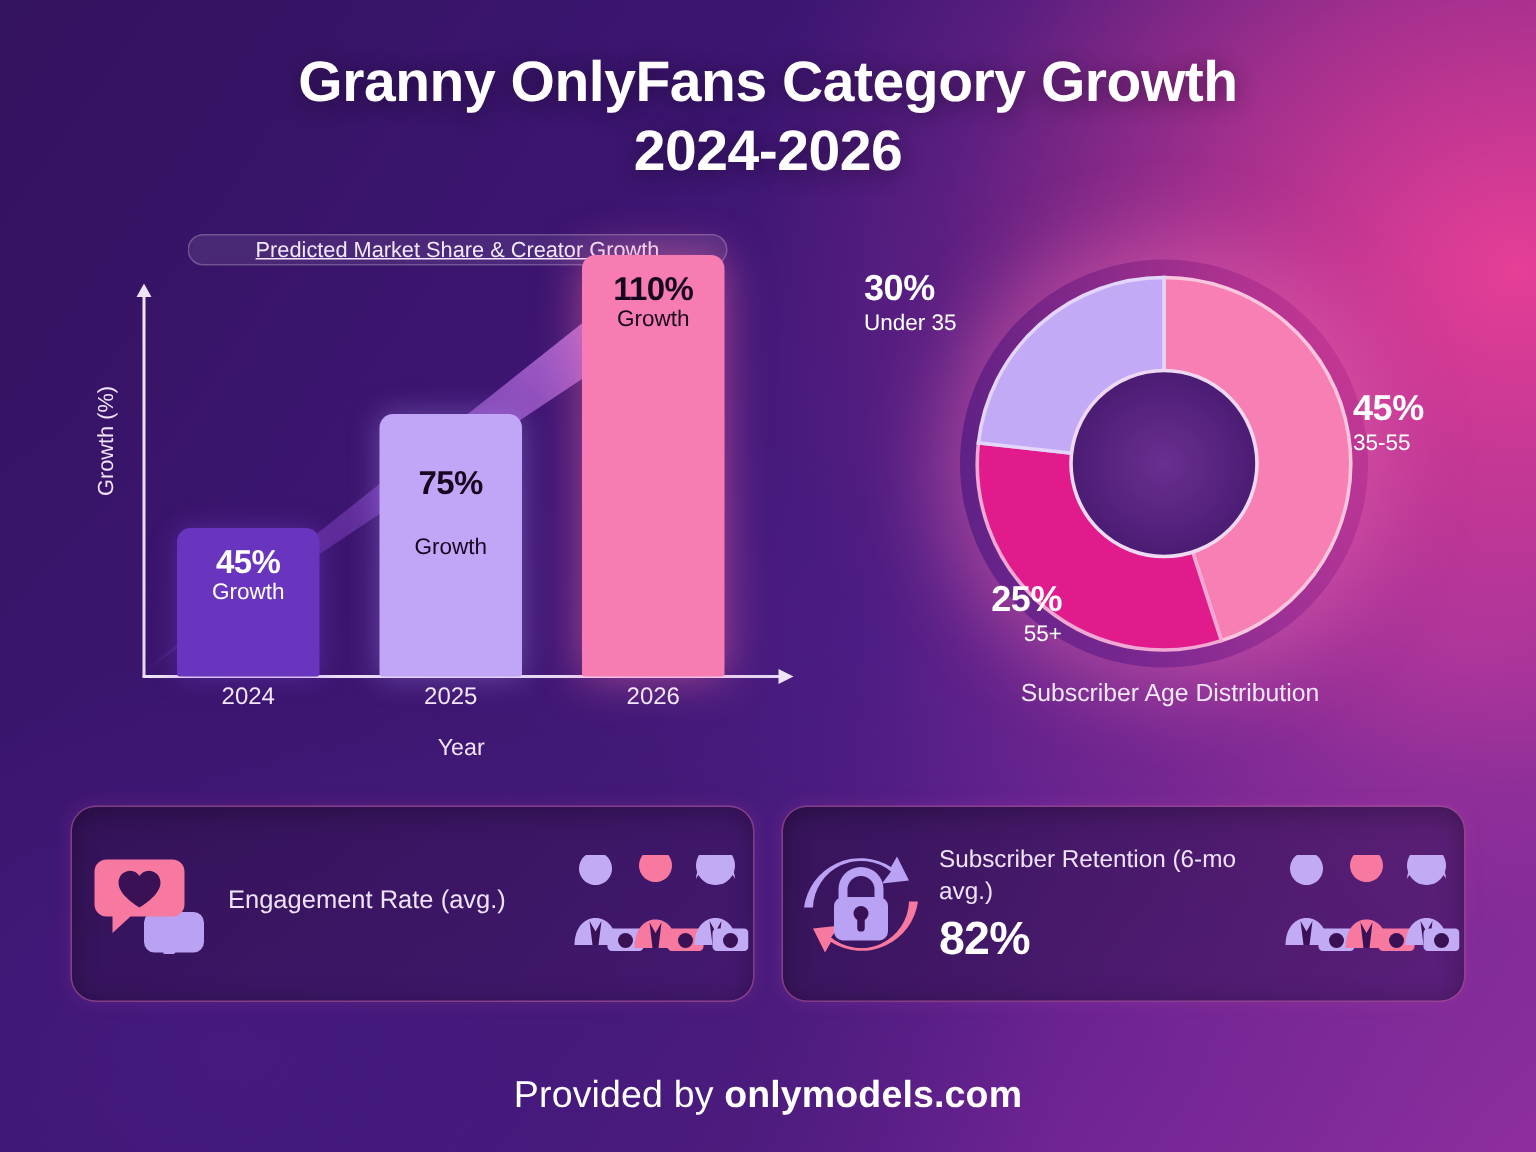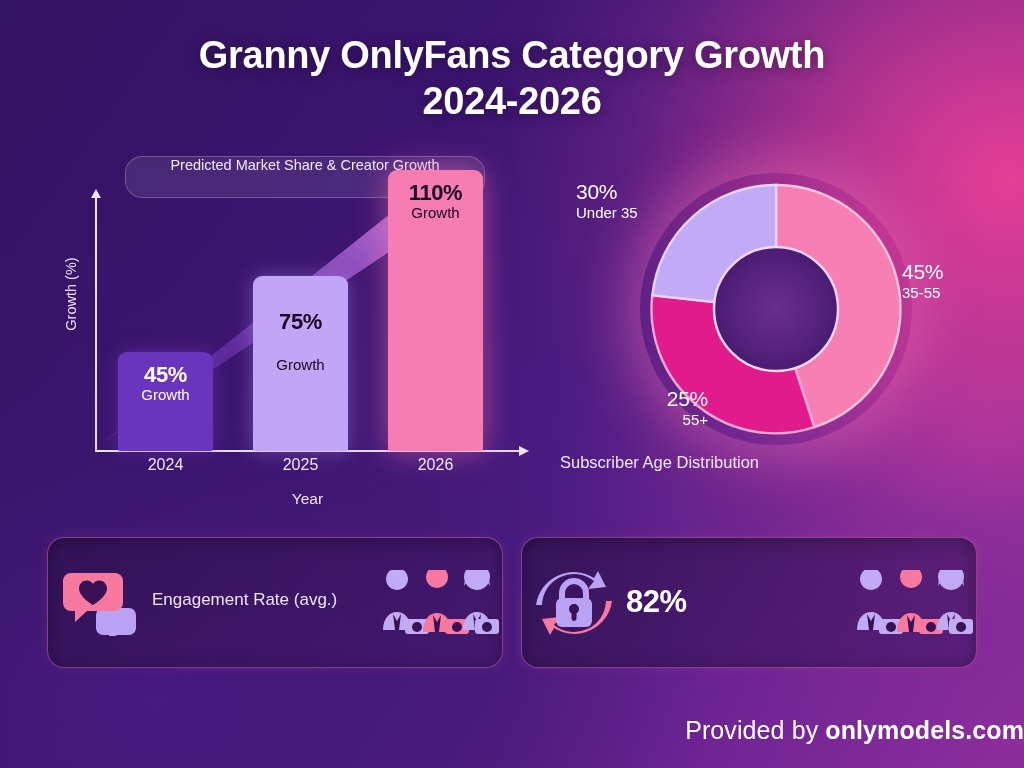--- a/index.html
+++ b/index.html
@@ -29,13 +29,14 @@
 
   
   .badge {
-    position:absolute; left:125px; top:156px; width:360px; height:42px;
+    position:absolute; left:125px; top:156px; width:360px; height:21px;
     border-radius:17px;
     background:rgba(255,255,255,0.085);
     border:1px solid rgba(255,255,255,0.22);
-    display:flex; align-items:flex-start; justify-content:center;
+    display:flex; align-items:center; justify-content:center;
     color:#f3e9fb; font-size:14.5px;
     backdrop-filter:blur(2px);
+    text-decoration:underline;
   }
 
   

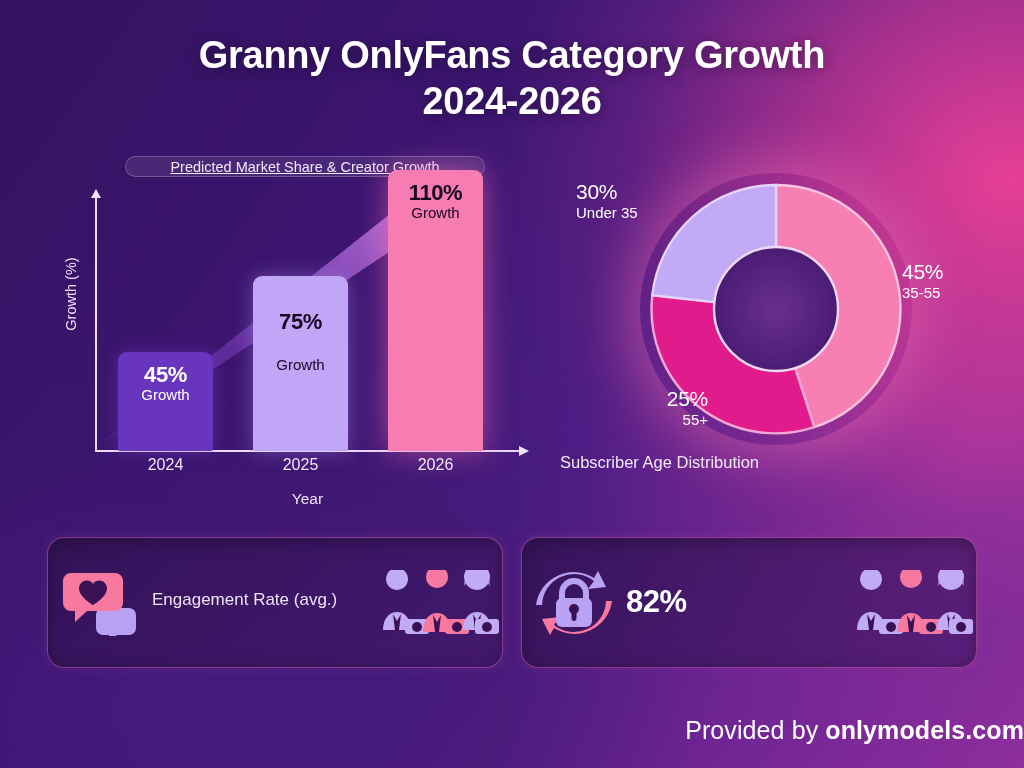--- a/index.html
+++ b/index.html
@@ -107,7 +107,7 @@
   }
   .donutsvg { position:absolute; left:80px; top:8px; }
   .dlabel { position:absolute; color:#ffffff; }
-  .dlabel .big { font-size:21px; font-weight:normal; letter-spacing:-0.3px; line-height:1.1; }
+  .dlabel .big { font-size:24px; font-weight:bold; letter-spacing:-0.3px; line-height:1.1; }
   .dlabel .small { font-size:15px; line-height:1.35; }
   .dlabel.l-under { left:16px;  top:15px;  width:130px; text-align:left; }
   .dlabel.l-3555  { left:342px; top:95px;  width:120px; text-align:left; }

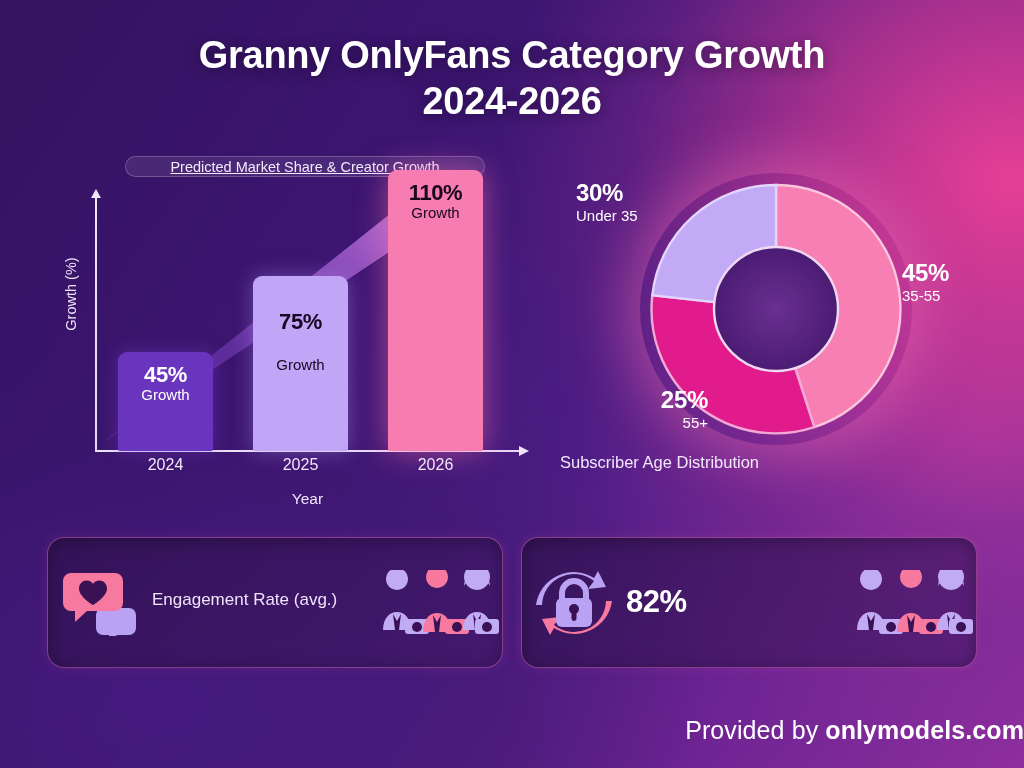--- a/index.html
+++ b/index.html
@@ -113,7 +113,7 @@
   .dlabel.l-3555  { left:342px; top:95px;  width:120px; text-align:left; }
   .dlabel.l-55p   { left:28px;  top:222px; width:120px; text-align:right; }
   .donutcaption {
-    position:absolute; left:0; top:288px; width:440px; text-align:left;
+    position:absolute; left:0; top:288px; width:440px; text-align:center;
     color:#f2e7fc; font-size:16.5px;
   }
 

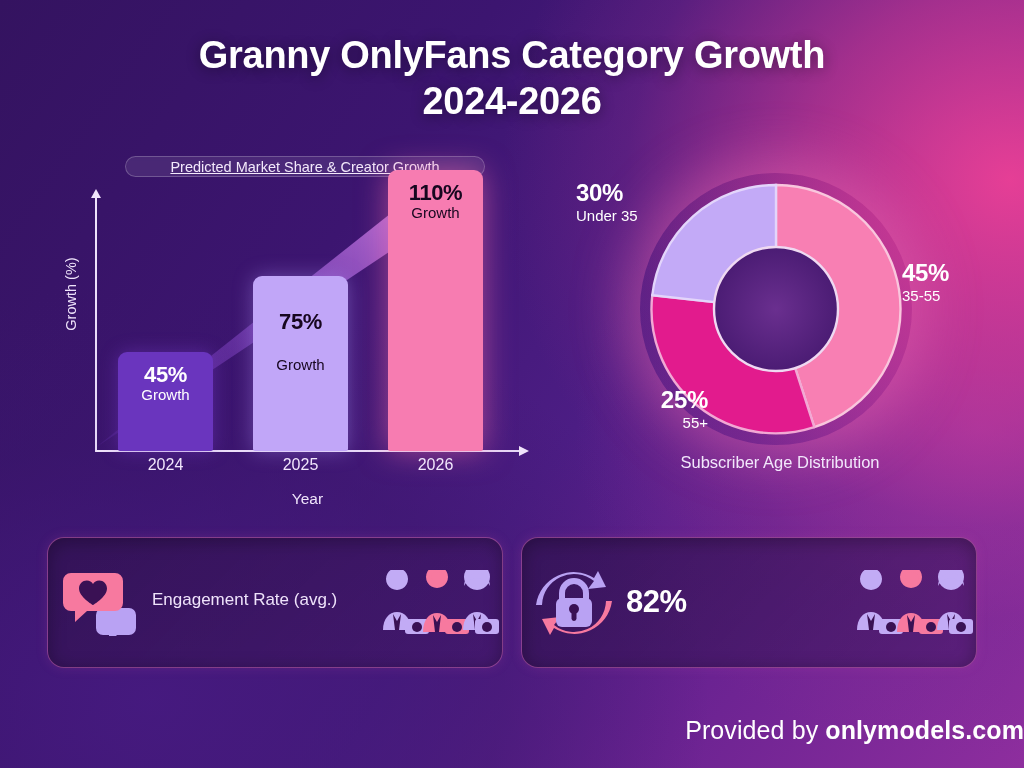--- a/index.html
+++ b/index.html
@@ -283,6 +283,7 @@
       </svg>
     </div>
     <div class="mid">
+      <div class="lbl">Subscriber Retention (6-mo avg.)</div>
       <div class="val">82%</div>
     </div>
     <div class="people">

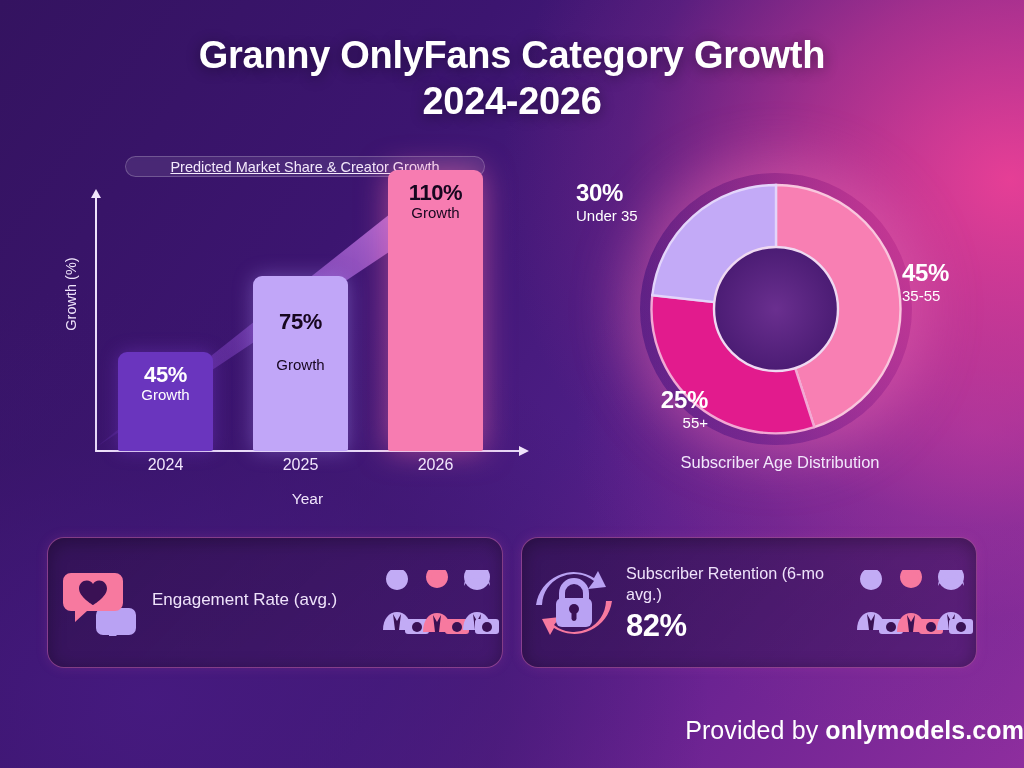--- a/index.html
+++ b/index.html
@@ -137,7 +137,7 @@
 
   
   .footer {
-    position:absolute; left:0; right:0; top:716px; text-align:right;
+    position:absolute; left:0; right:0; top:716px; text-align:center;
     color:#ffffff; font-size:25px; letter-spacing:0.1px;
   }
   .footer b { font-weight:bold; }

